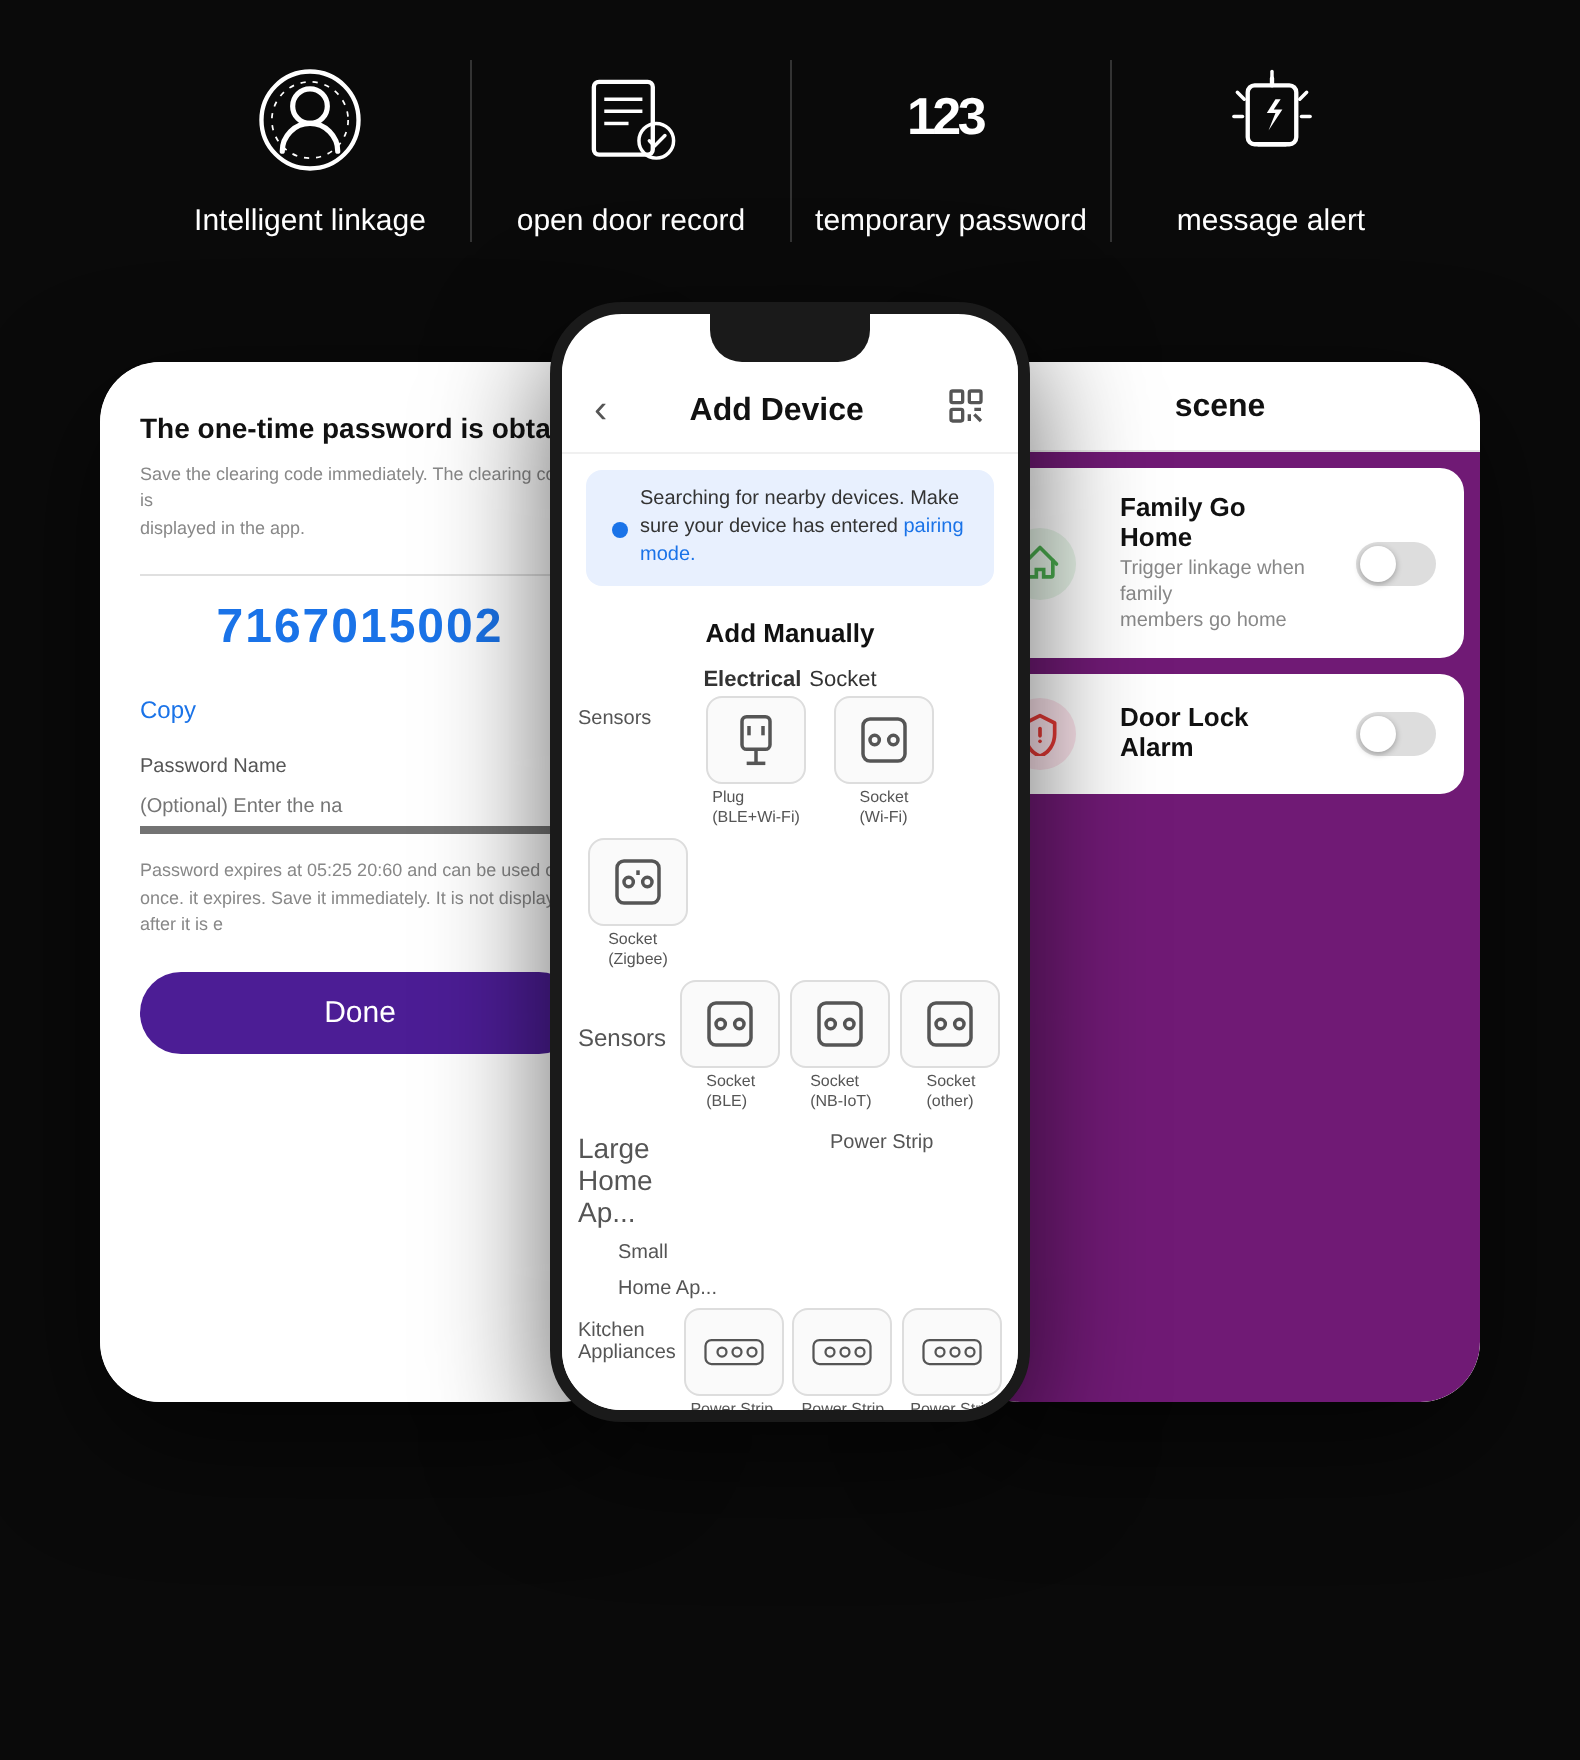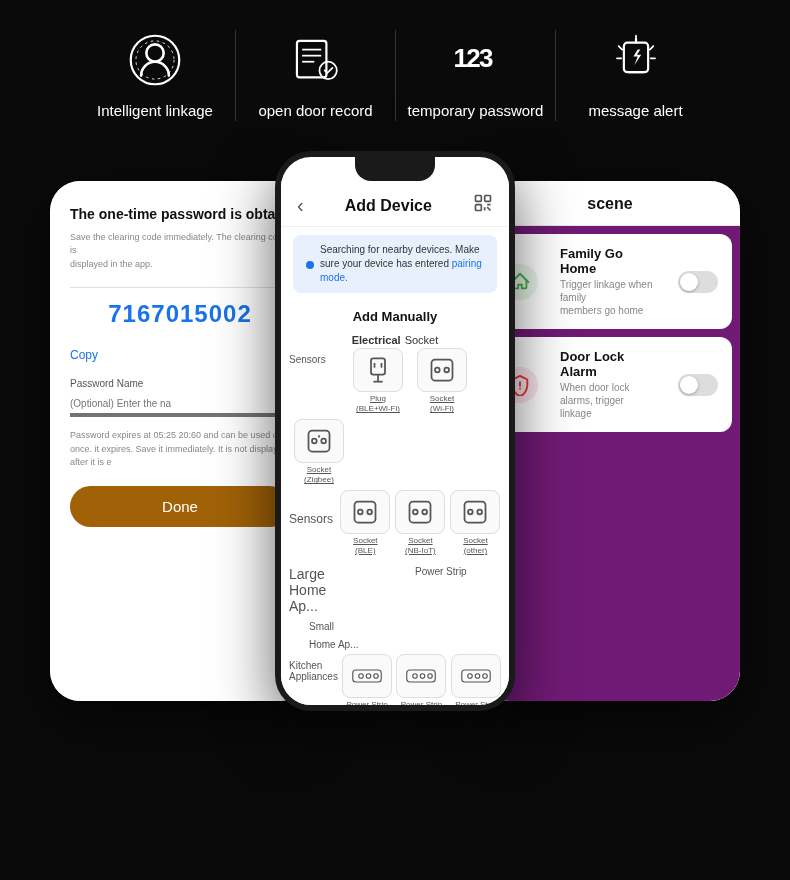--- a/index.html
+++ b/index.html
@@ -672,7 +672,6 @@
           </div>
           <div class="scene-text">
             <div class="scene-title">Door Lock Alarm</div>
-            <div class="scene-subtitle">When door lock alarms, trigger<br>linkage</div>
           </div>
           <div class="toggle">
             <div class="toggle-knob"></div>

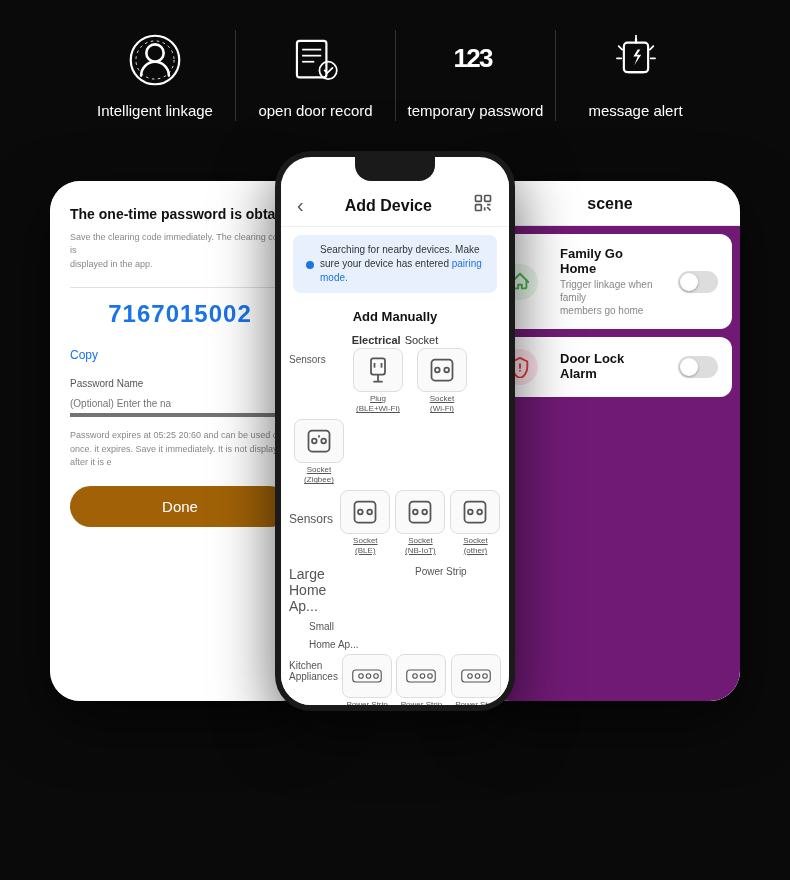--- a/index.html
+++ b/index.html
@@ -265,9 +265,8 @@
     .device-label {
       font-size: 8px;
       color: #555;
-      text-align: center;
+      text-align: left;
       line-height: 1.3;
-      text-decoration: underline;
     }
 
     

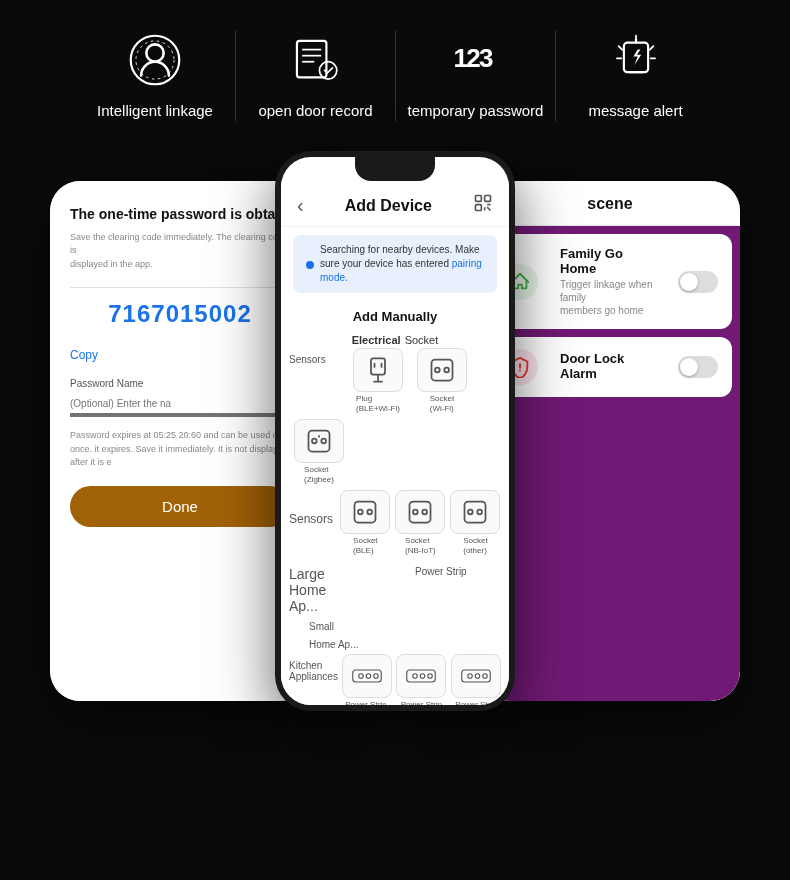--- a/index.html
+++ b/index.html
@@ -161,7 +161,7 @@
     }
     .otp-done-btn {
       width: 100%;
-      background: #a16207;
+      background: #4c1d95;
       color: #fff;
       border: none;
       border-radius: 24px;

